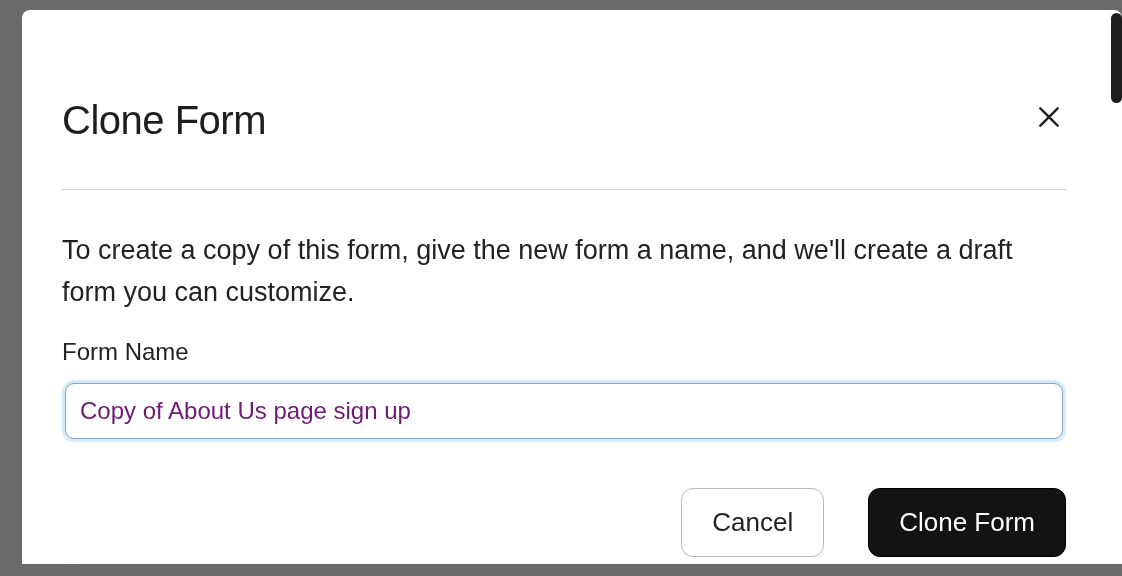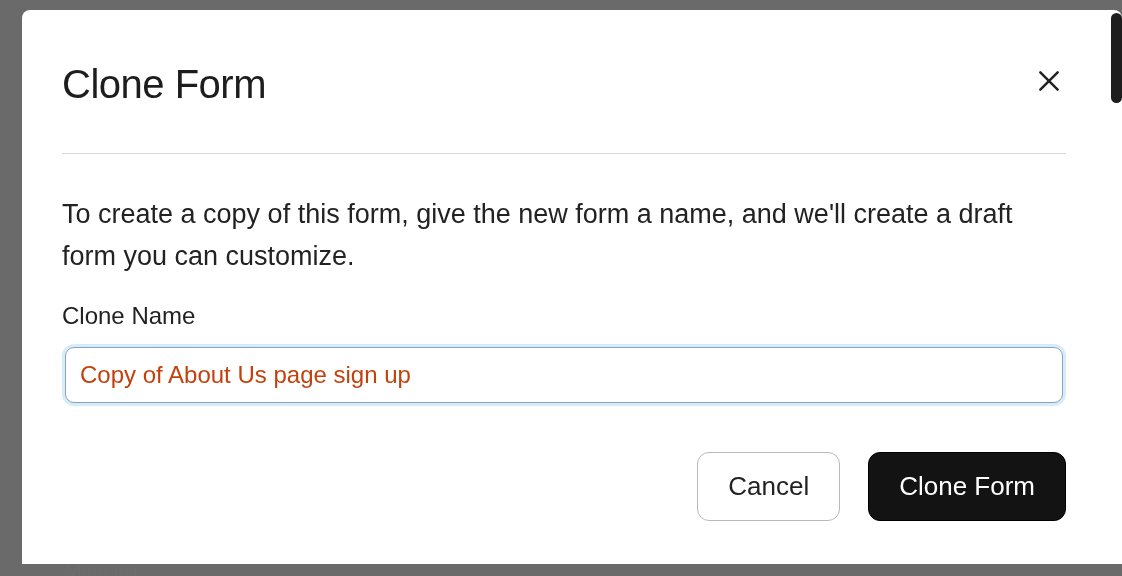--- a/index.html
+++ b/index.html
@@ -32,7 +32,7 @@
       right: 0;
       background: #ffffff;
       border-radius: 8px 8px 0 0;
-      padding: 52px 56px 30px 40px;
+      padding: 88px 56px 30px 40px;
       height: 554px;
     }
 

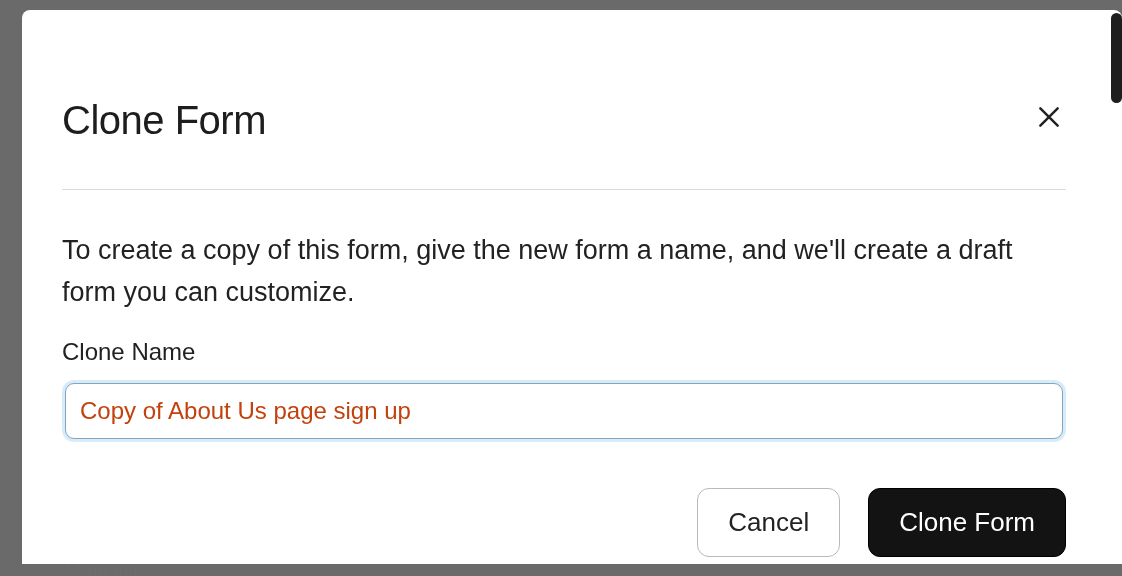--- a/index.html
+++ b/index.html
@@ -165,7 +165,7 @@
   <div class="modal-body">
     <p class="description">To create a copy of this form, give the new form a name, and we'll create a draft form you can customize.</p>
 
-    <label class="field-label">Clone Name</label>
+    <label class="field-label">Form Name</label>
     <div class="field-wrapper">
       <input type="text" class="text-input" value="Copy of About Us page sign up" style="">
     </div>

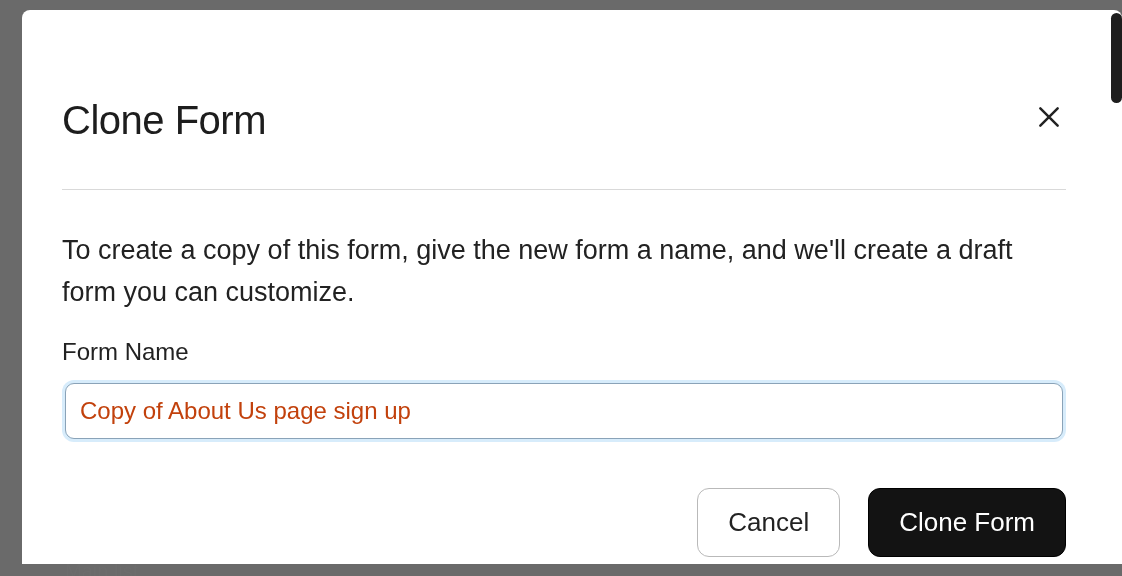--- a/index.html
+++ b/index.html
@@ -99,7 +99,7 @@
       width: 100%;
       font-size: 24px;
       font-family: inherit;
-      color: #c2410c;
+      color: #701a75;
       padding: 13px 14px;
       border: 1px solid #8aa3b8;
       border-radius: 9px;

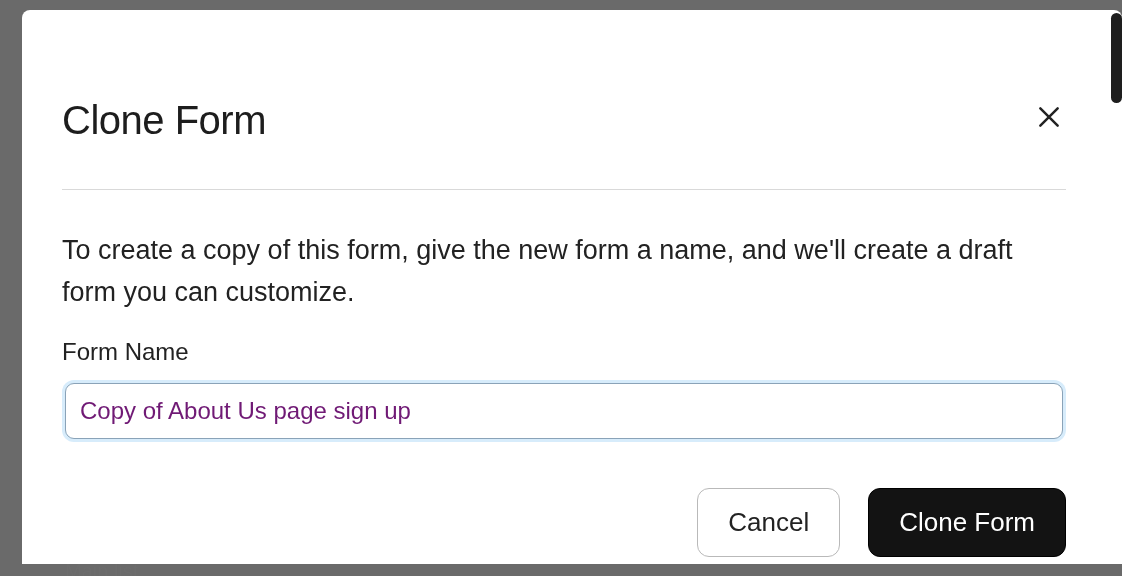--- a/index.html
+++ b/index.html
@@ -110,7 +110,7 @@
     .modal-footer {
       display: flex;
       justify-content: flex-end;
-      gap: 28px;
+      gap: 44px;
       margin-top: 46px;
     }
 

